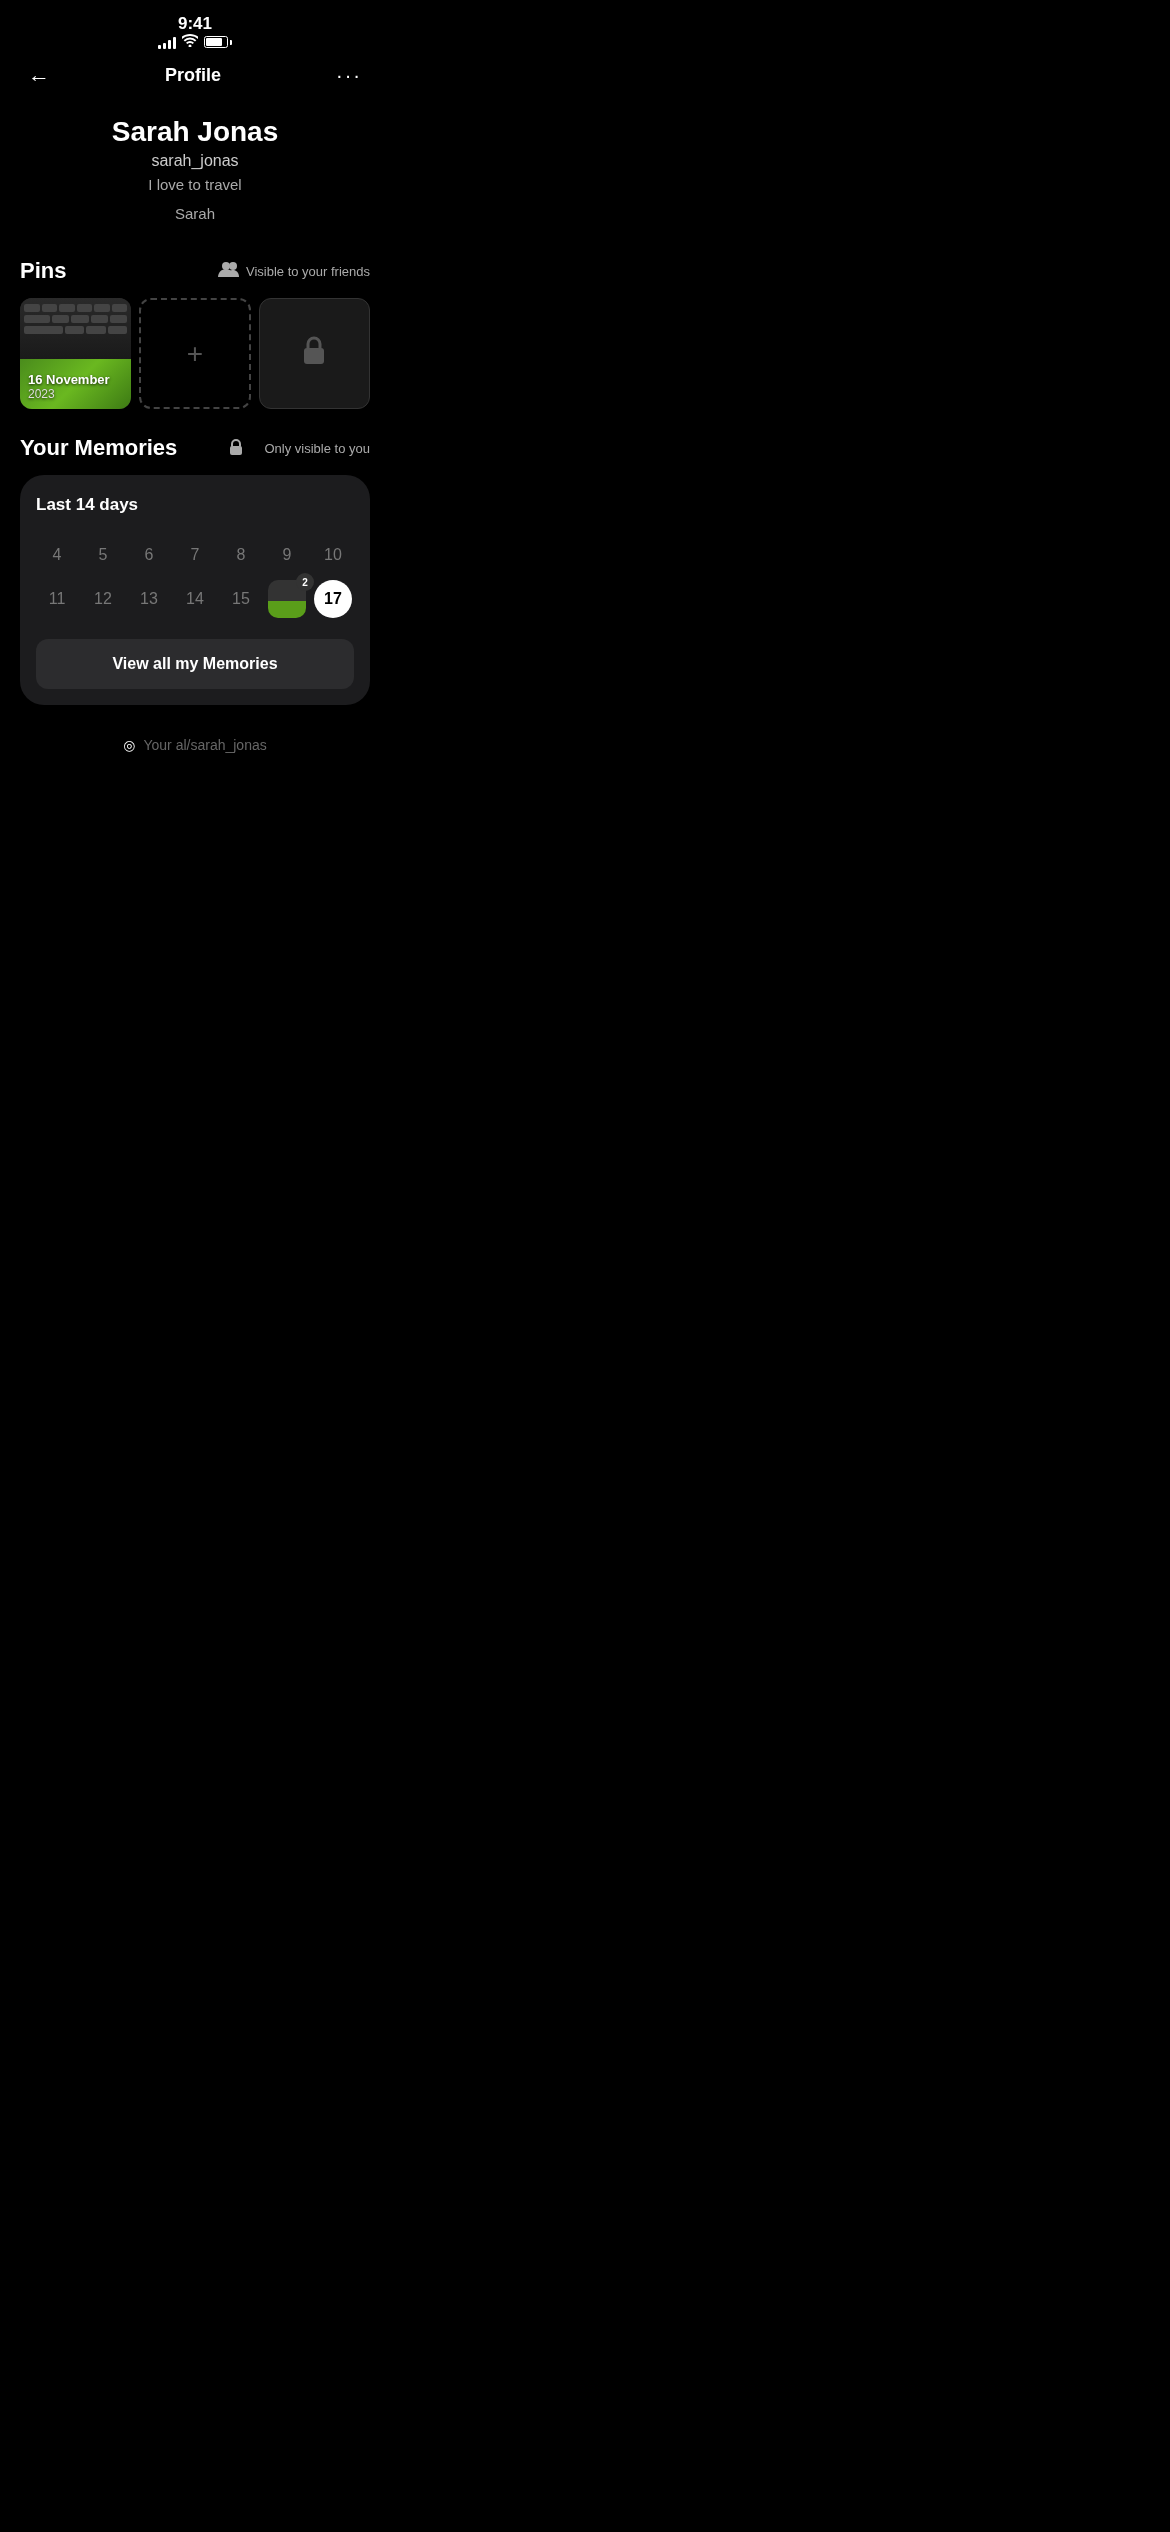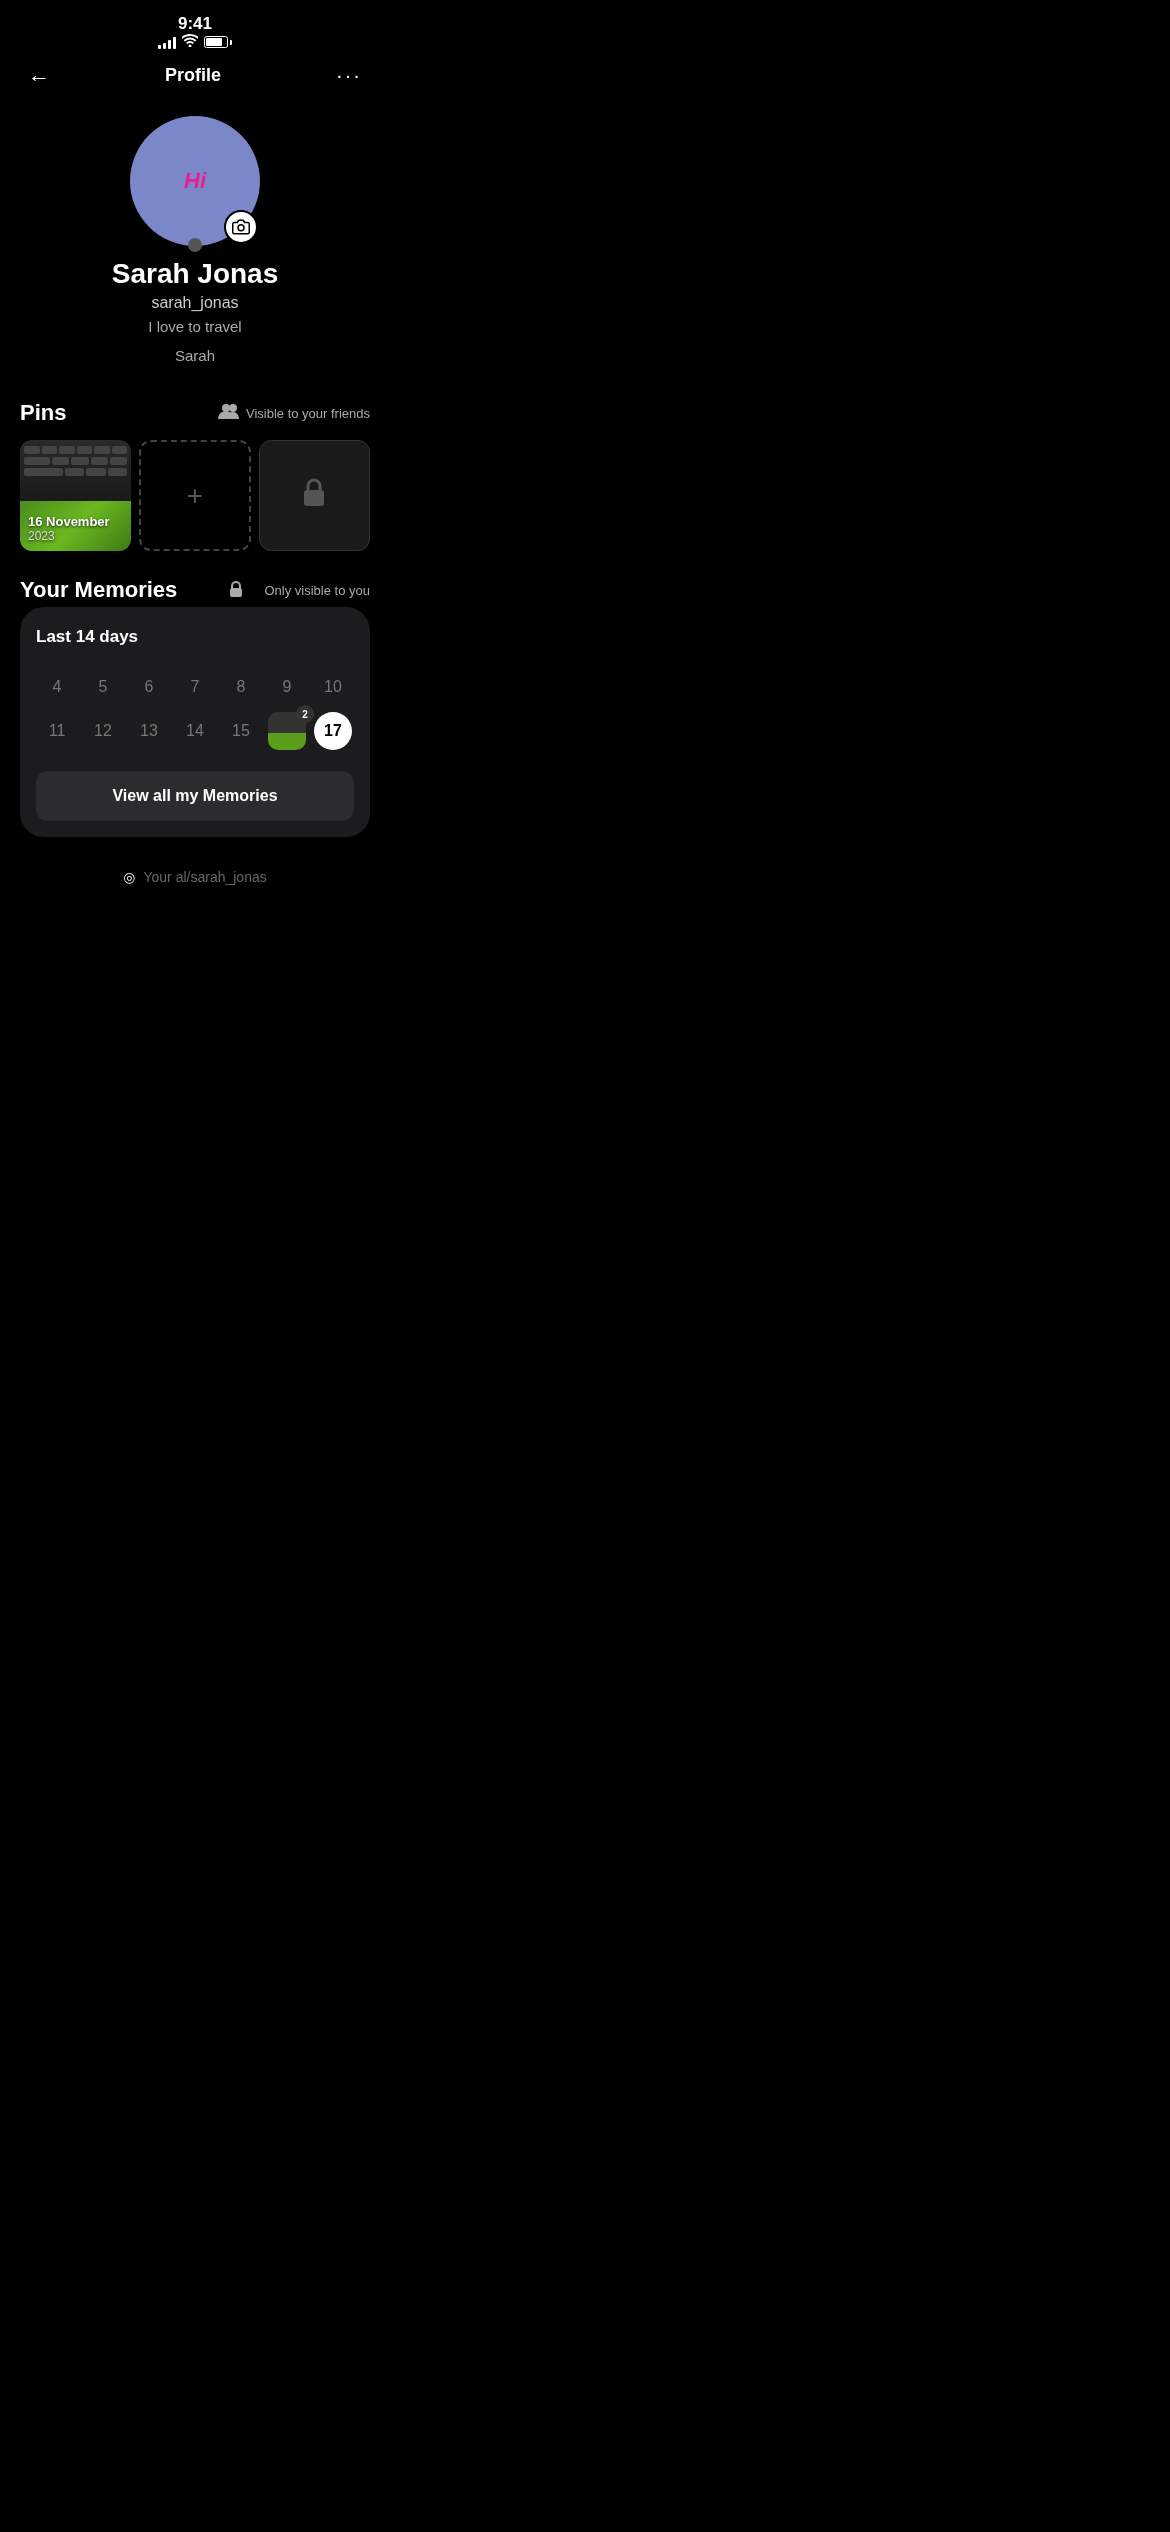--- a/index.html
+++ b/index.html
@@ -465,18 +465,6 @@
 </div>
 
 <div class="avatar-section">
-  <div class="avatar-container">
-    <div class="avatar-circle">
-      <span class="avatar-hi">Hi</span>
-    </div>
-    <div class="avatar-camera-btn">
-      <svg viewBox="0 0 24 24" fill="none" stroke="black" stroke-width="2" stroke-linecap="round" stroke-linejoin="round">
-        <path d="M23 19a2 2 0 0 1-2 2H3a2 2 0 0 1-2-2V8a2 2 0 0 1 2-2h4l2-3h6l2 3h4a2 2 0 0 1 2 2z"></path>
-        <circle cx="12" cy="13" r="4"></circle>
-      </svg>
-    </div>
-    <div class="avatar-dot"></div>
-  </div>
   <span class="profile-name">Sarah Jonas</span>
   <span class="profile-username">sarah_jonas</span>
   <span class="profile-bio">I love to travel</span>

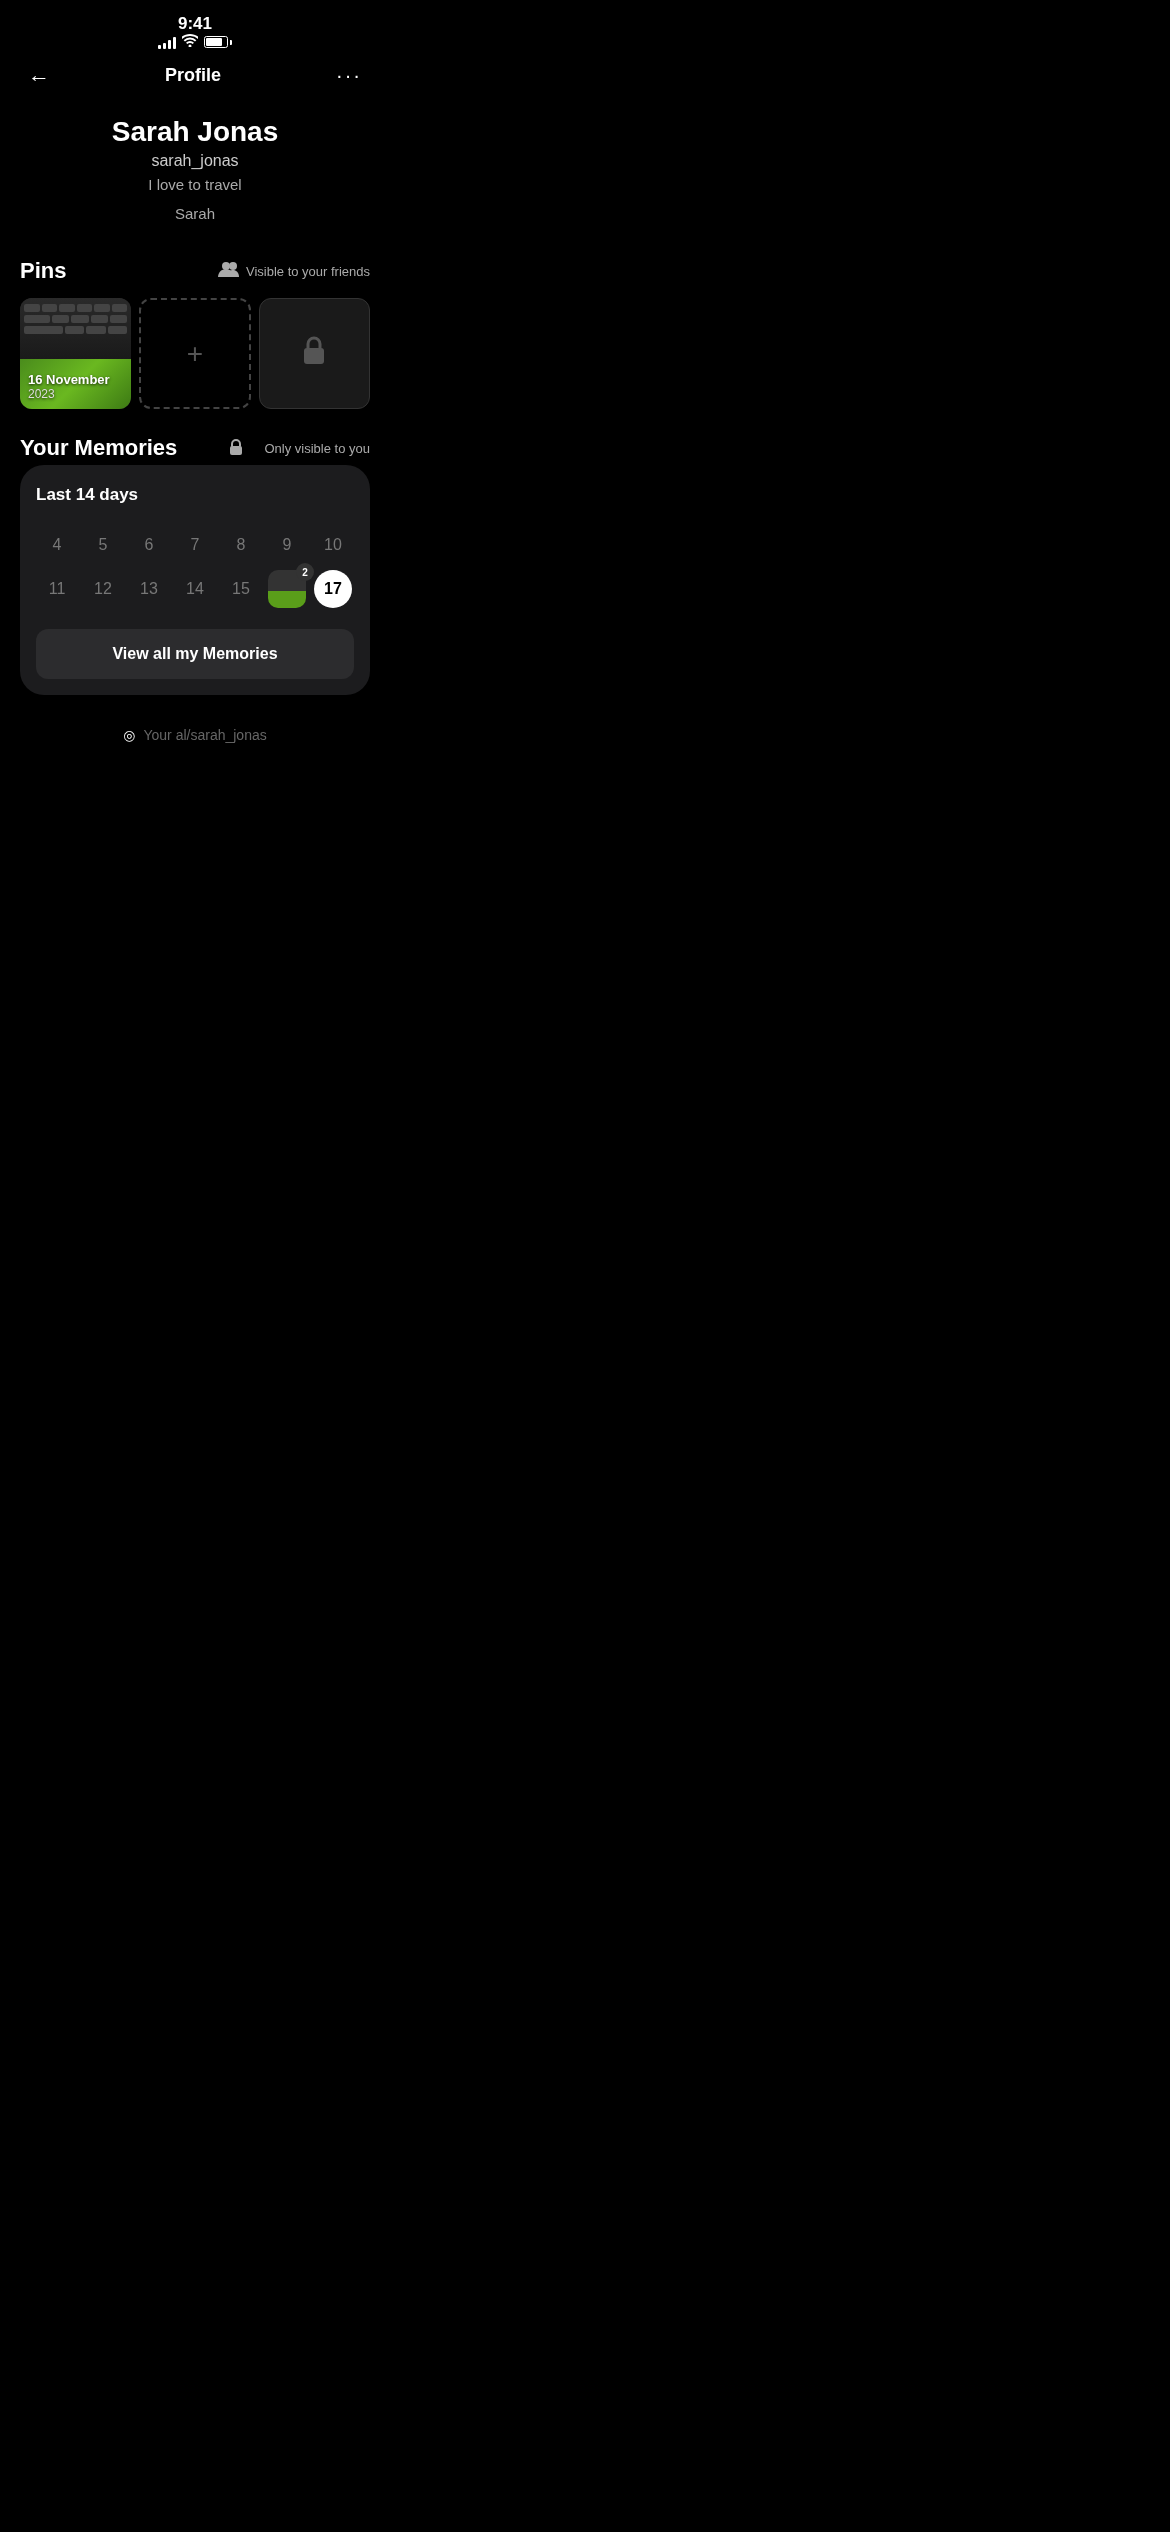--- a/index.html
+++ b/index.html
@@ -307,7 +307,7 @@
       display: flex;
       justify-content: space-between;
       align-items: center;
-      margin-bottom: 4px;
+      margin-bottom: 14px;
     }
     .memories-title {
       font-size: 22px;

